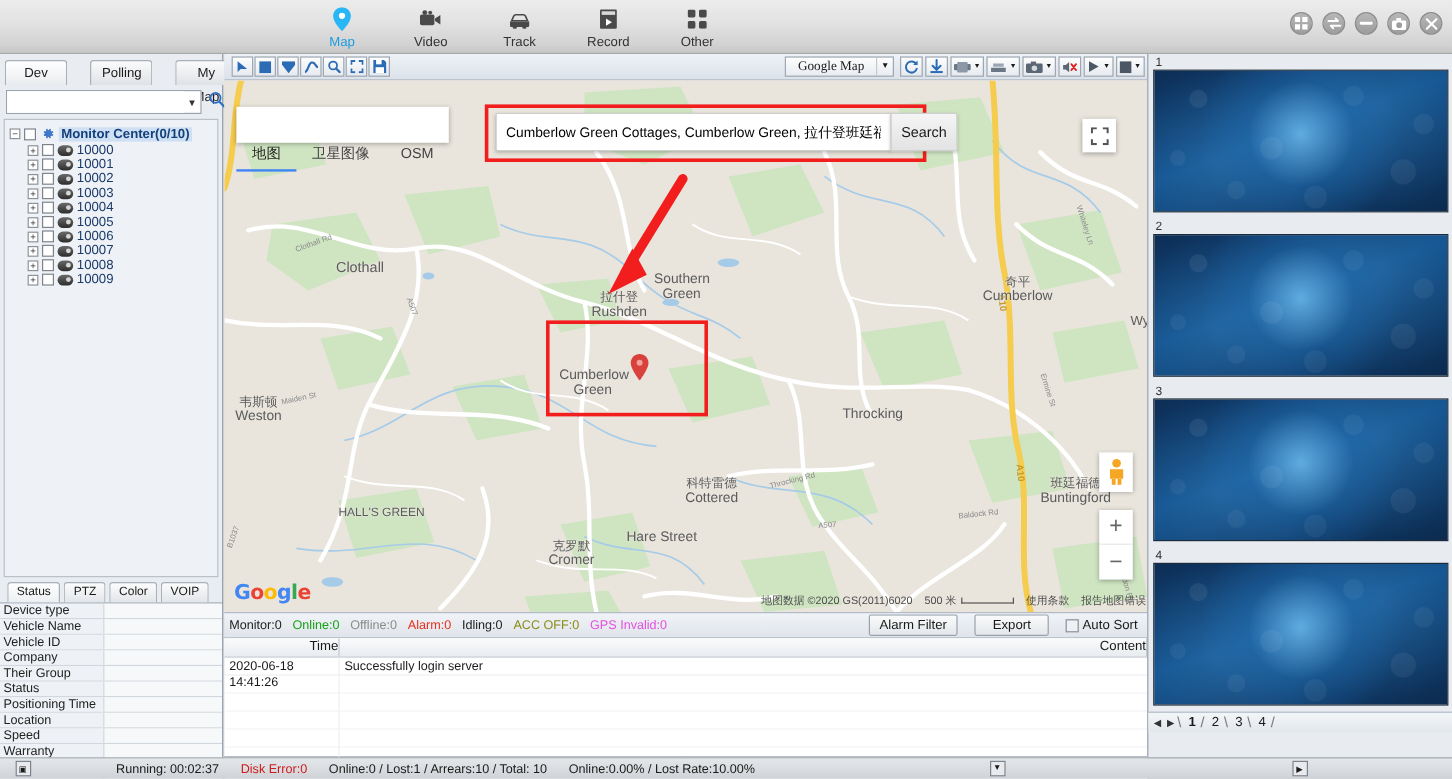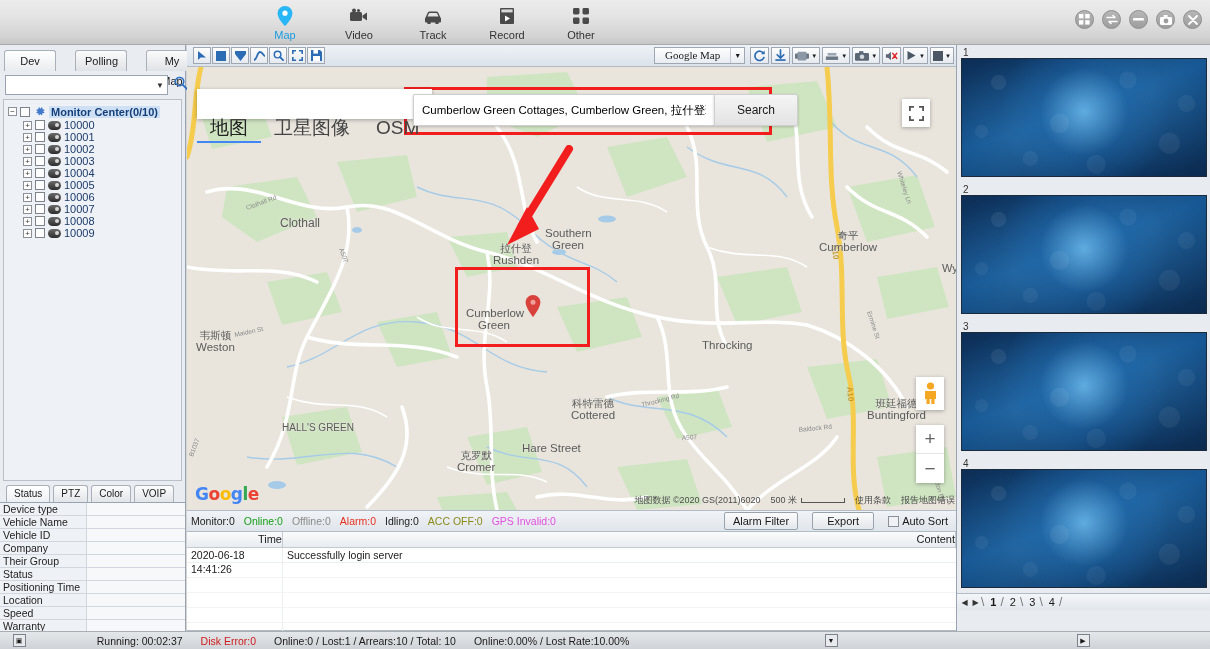--- a/index.html
+++ b/index.html
@@ -148,7 +148,7 @@
     font-family: "Liberation Sans", sans-serif;
   }
   .searchbtn {
-    width: 84px; height: 32px; background: linear-gradient(180deg,#f5f5f5,#e3e3e3);
+    width: 56px; height: 32px; background: linear-gradient(180deg,#f5f5f5,#e3e3e3);
     border: 1px solid #cfcfcf; border-radius: 0 2px 2px 0;
     display: flex; align-items: center; justify-content: center; font-size: 12px;
     cursor: pointer; box-shadow: 0 1px 3px rgba(0,0,0,.2); text-align: right;

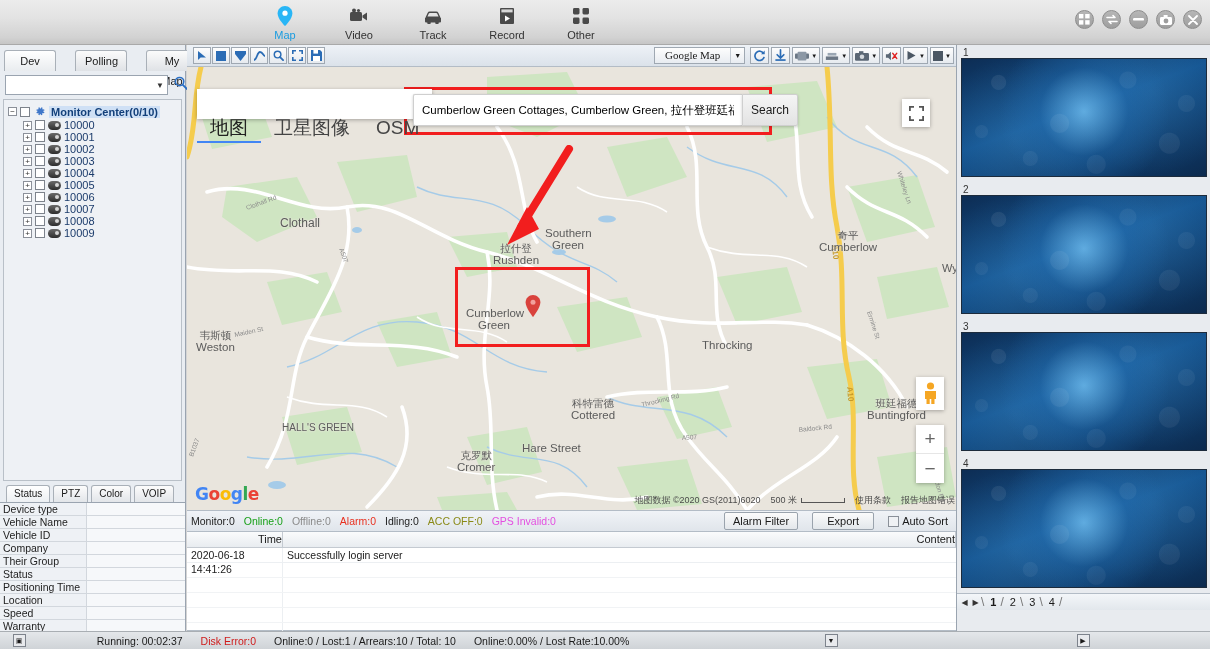--- a/index.html
+++ b/index.html
@@ -135,7 +135,7 @@
     position: absolute; left: 10px; top: 22px; background: #fff;
     box-shadow: 0 1px 4px rgba(0,0,0,.3); display: flex; height: 30px; align-items: center;
   }
-  .maptype-box .mt { padding: 0 13px; font-size: 19px; color: #444; cursor: pointer; margin-top: 48px; }
+  .maptype-box .mt { padding: 0 13px; font-size: 12px; color: #444; cursor: pointer; margin-top: 48px; }
   .maptype-box .mt.active { color: #222; border-bottom: 2px solid #4285f4; height: 30px; line-height: 30px;}
   .searchbar {
     position: absolute; left: 226px; top: 27px; width: 385px; height: 32px;

